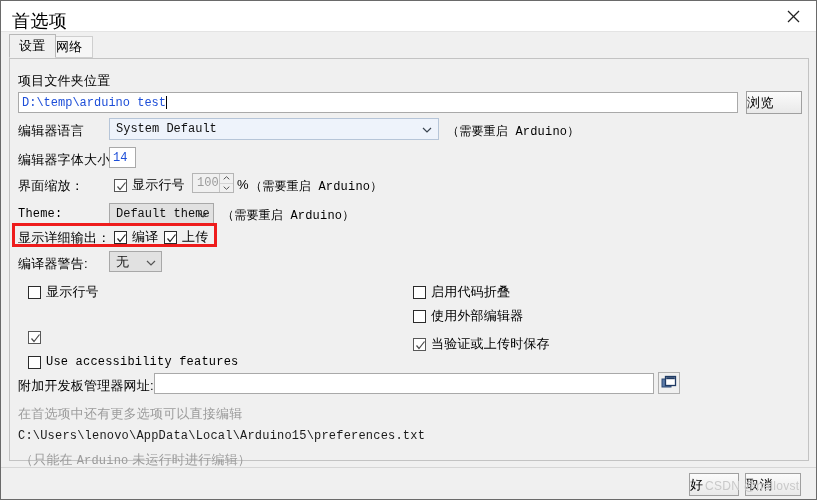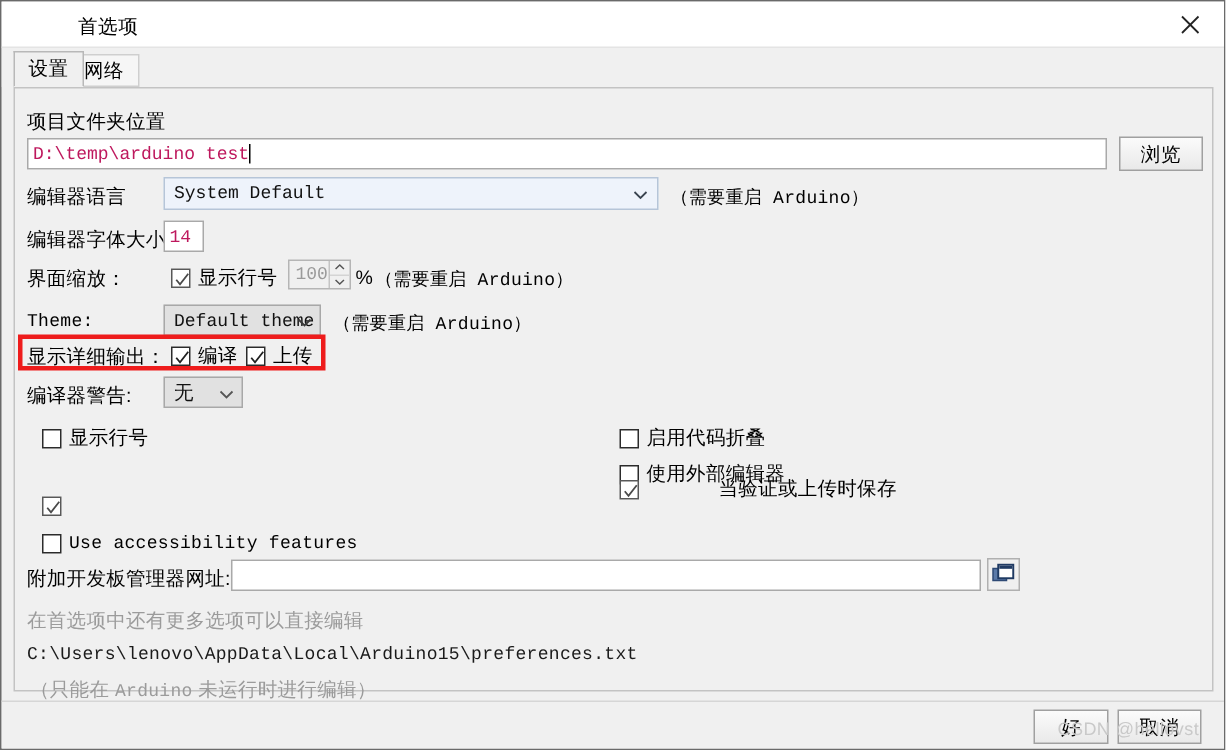--- a/index.html
+++ b/index.html
@@ -36,10 +36,9 @@
     position: absolute;
     left: 11px;
     top: 8px;
-    font-size: 13px;
+    font-size: 18px;
     color: #000;
     letter-spacing: .4px;
-    margin-left: 40px;
   }
   .close-btn {
     position: absolute;

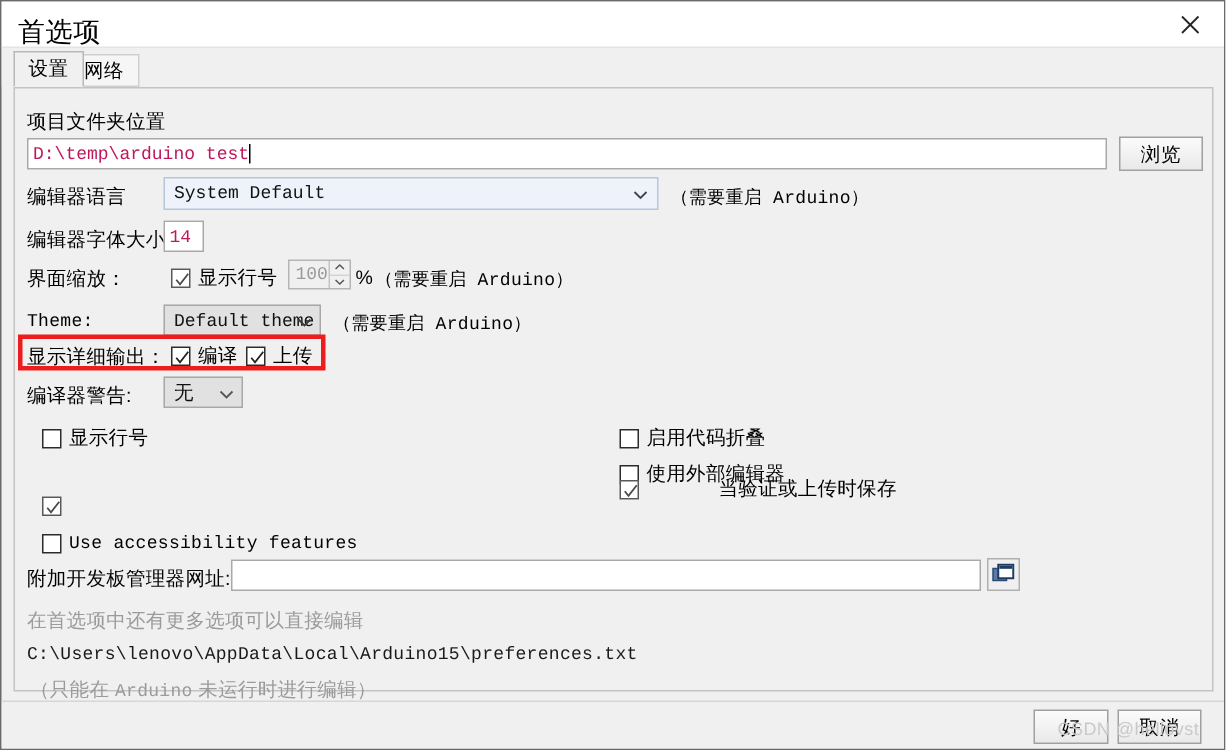--- a/index.html
+++ b/index.html
@@ -121,7 +121,7 @@
     border: 1px solid #a9a9a9;
     font-family: "Liberation Mono", "DejaVu Sans Mono", monospace;
     font-size: 12px;
-    color: #be185d;
+    color: #1d4ed8;
     padding: 0 3px;
     display: flex;
     align-items: center;

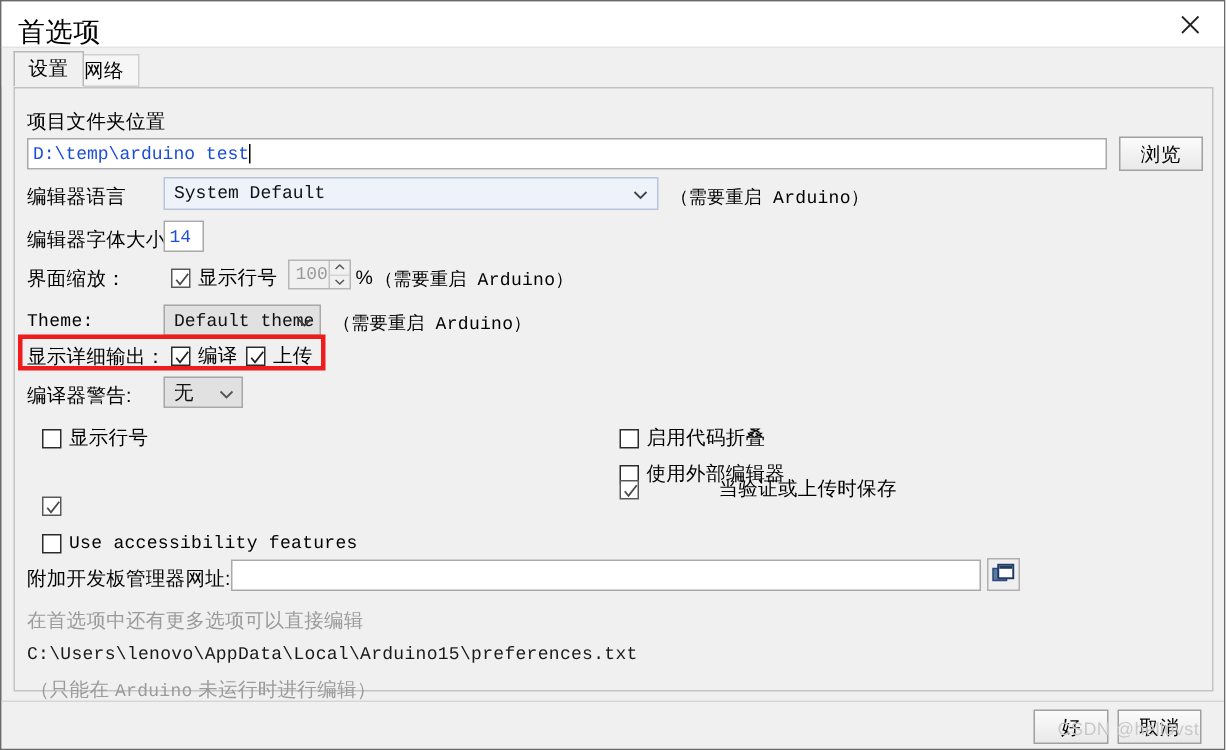--- a/index.html
+++ b/index.html
@@ -146,7 +146,6 @@
     font-size: 13px;
     display: flex;
     align-items: center;
-    justify-content: center;
     letter-spacing: .5px;
   }
 

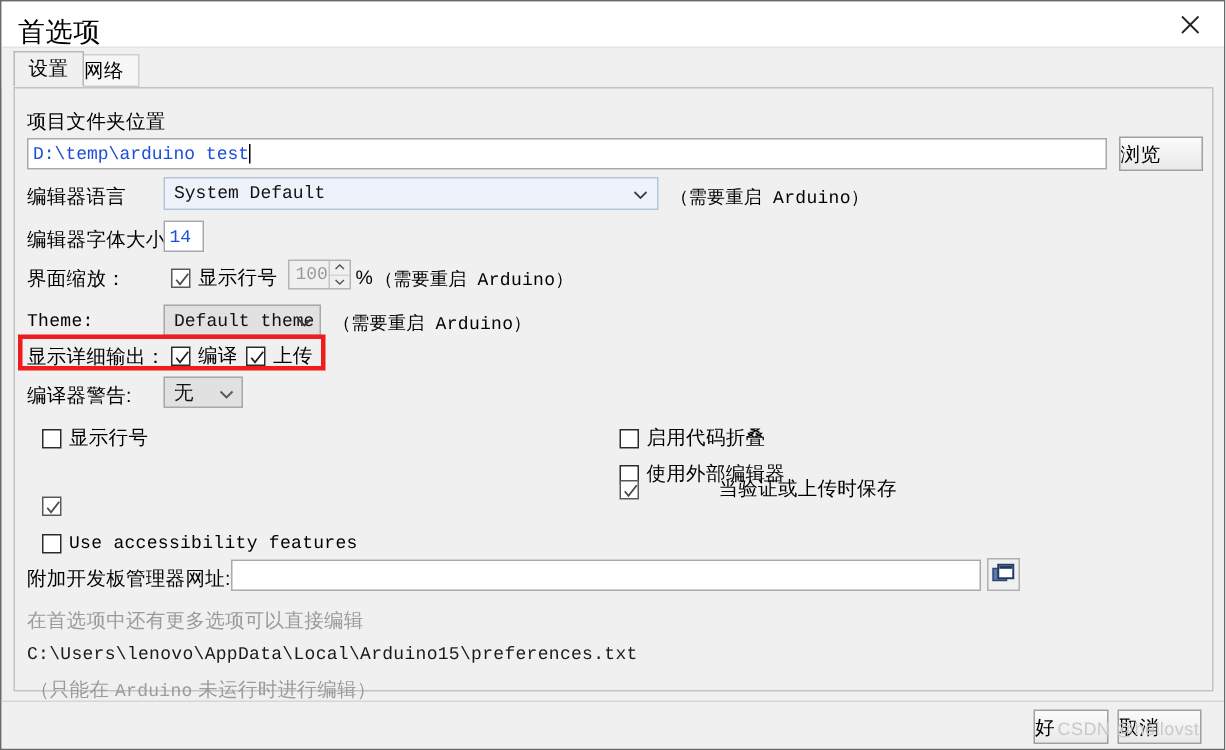--- a/index.html
+++ b/index.html
@@ -449,7 +449,7 @@
       <span>使用外部编辑器</span>
     </div>
 
-    <div class="cb" style="left:403px; top:258px;gap:48px;">
+    <div class="cb" style="left:403px; top:276px;">
       <span class="box soft">
         <span class="tick">
           <svg width="11" height="11" viewBox="0 0 11 11">

